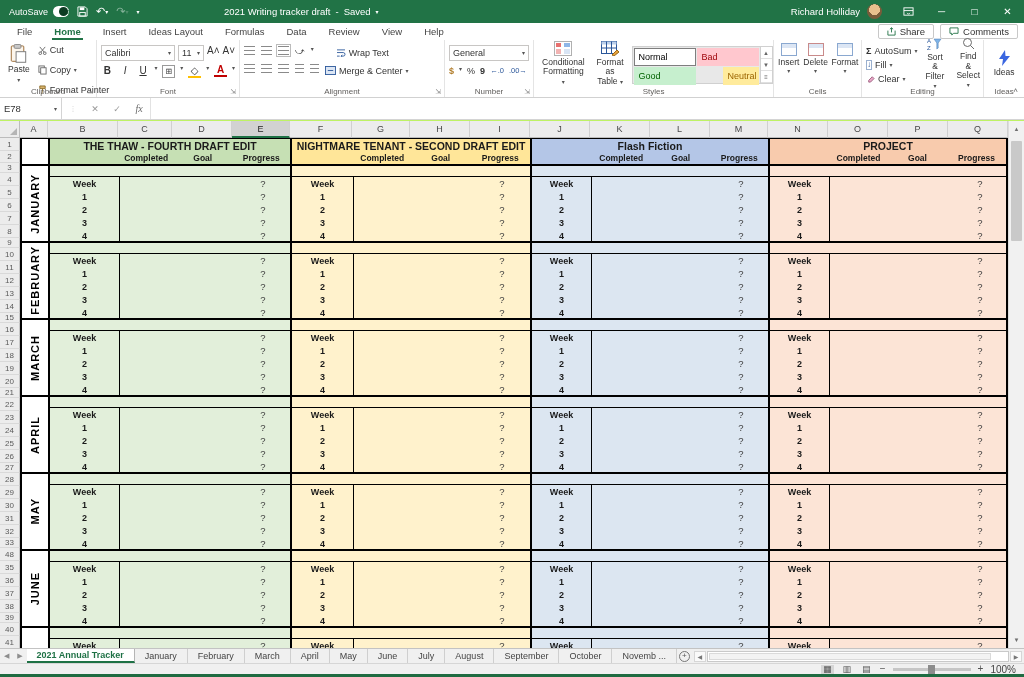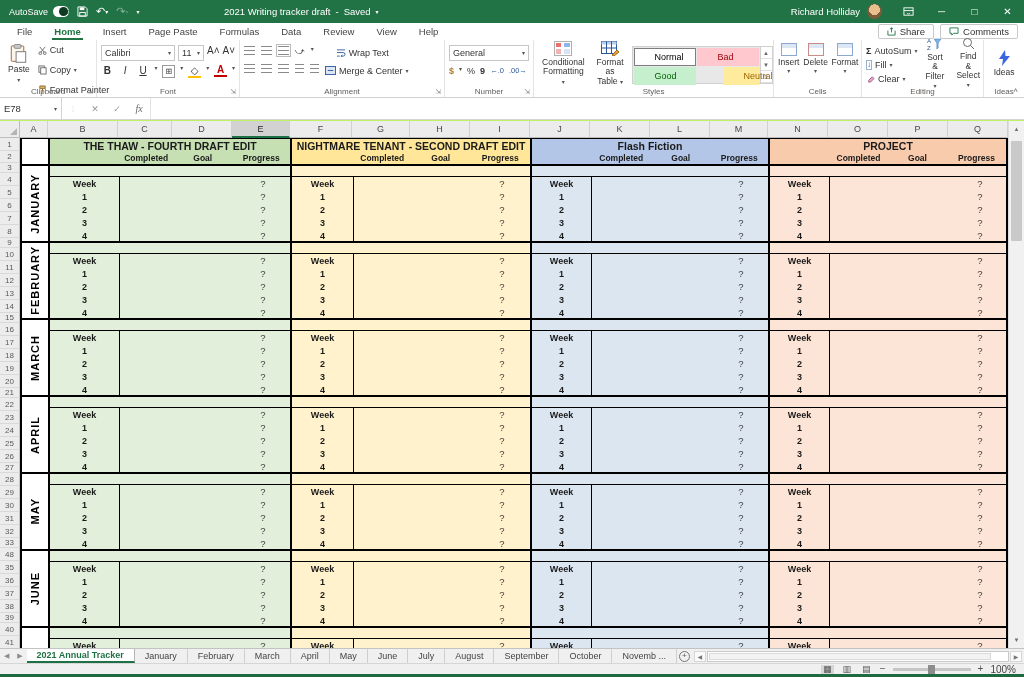--- a/index.html
+++ b/index.html
@@ -174,7 +174,7 @@
       <div class="rtab">File</div>
       <div class="rtab active">Home</div>
       <div class="rtab">Insert</div>
-      <div class="rtab">Page Paste</div>
+      <div class="rtab">Ideas Layout</div>
       <div class="rtab">Formulas</div>
       <div class="rtab">Data</div>
       <div class="rtab">Review</div>

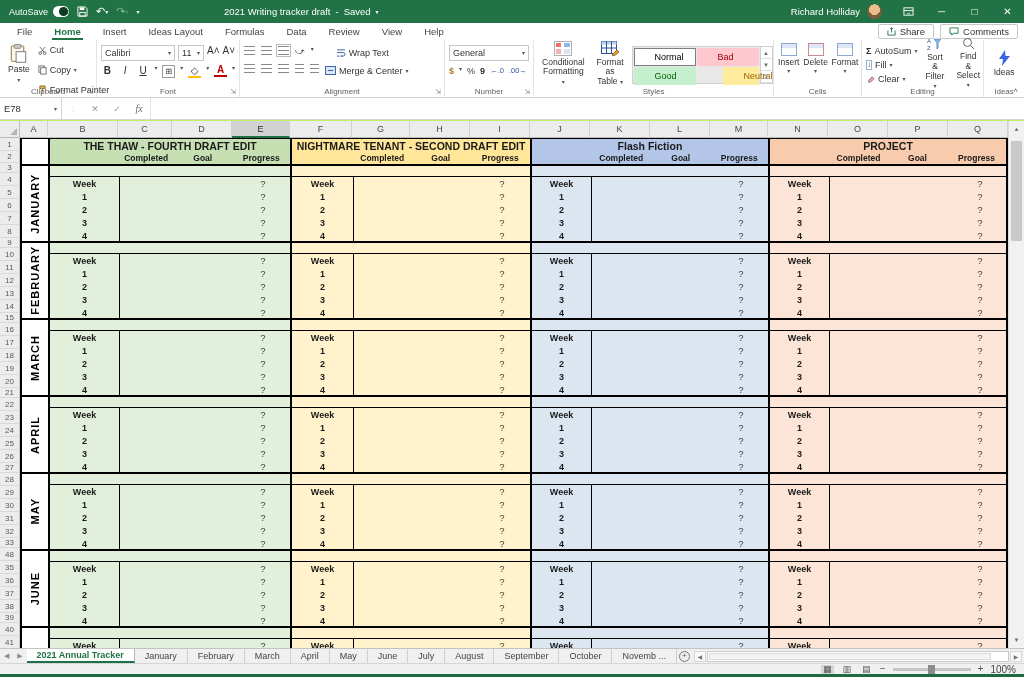--- a/index.html
+++ b/index.html
@@ -51,7 +51,7 @@
   .alink{color:#c00000;border-bottom:2.5px solid #c00000;line-height:1;font-size:10px;font-weight:bold}
   .fillic{border-bottom:2.5px solid #ffc000}
   .stylegal{display:grid;grid-template-columns:62px 62px;grid-auto-rows:18px;gap:1px;border:1px solid #d0d0d0;padding:1px;background:#e8e8e8}
-  .stylecell{display:flex;align-items:center;padding-left:21px;font-size:9px;background:#fff}
+  .stylecell{display:flex;align-items:center;padding-left:5px;font-size:9px;background:#fff}
   .stylecell.sel{outline:1.5px solid #7e7e7e;outline-offset:-1.5px}
   .galstrip{display:flex;flex-direction:column;width:12px;border:1px solid #d0d0d0;border-left:none}
   .galstrip div{flex:1;display:flex;align-items:center;justify-content:center;font-size:6px;color:#666;border-bottom:1px solid #e0e0e0}

